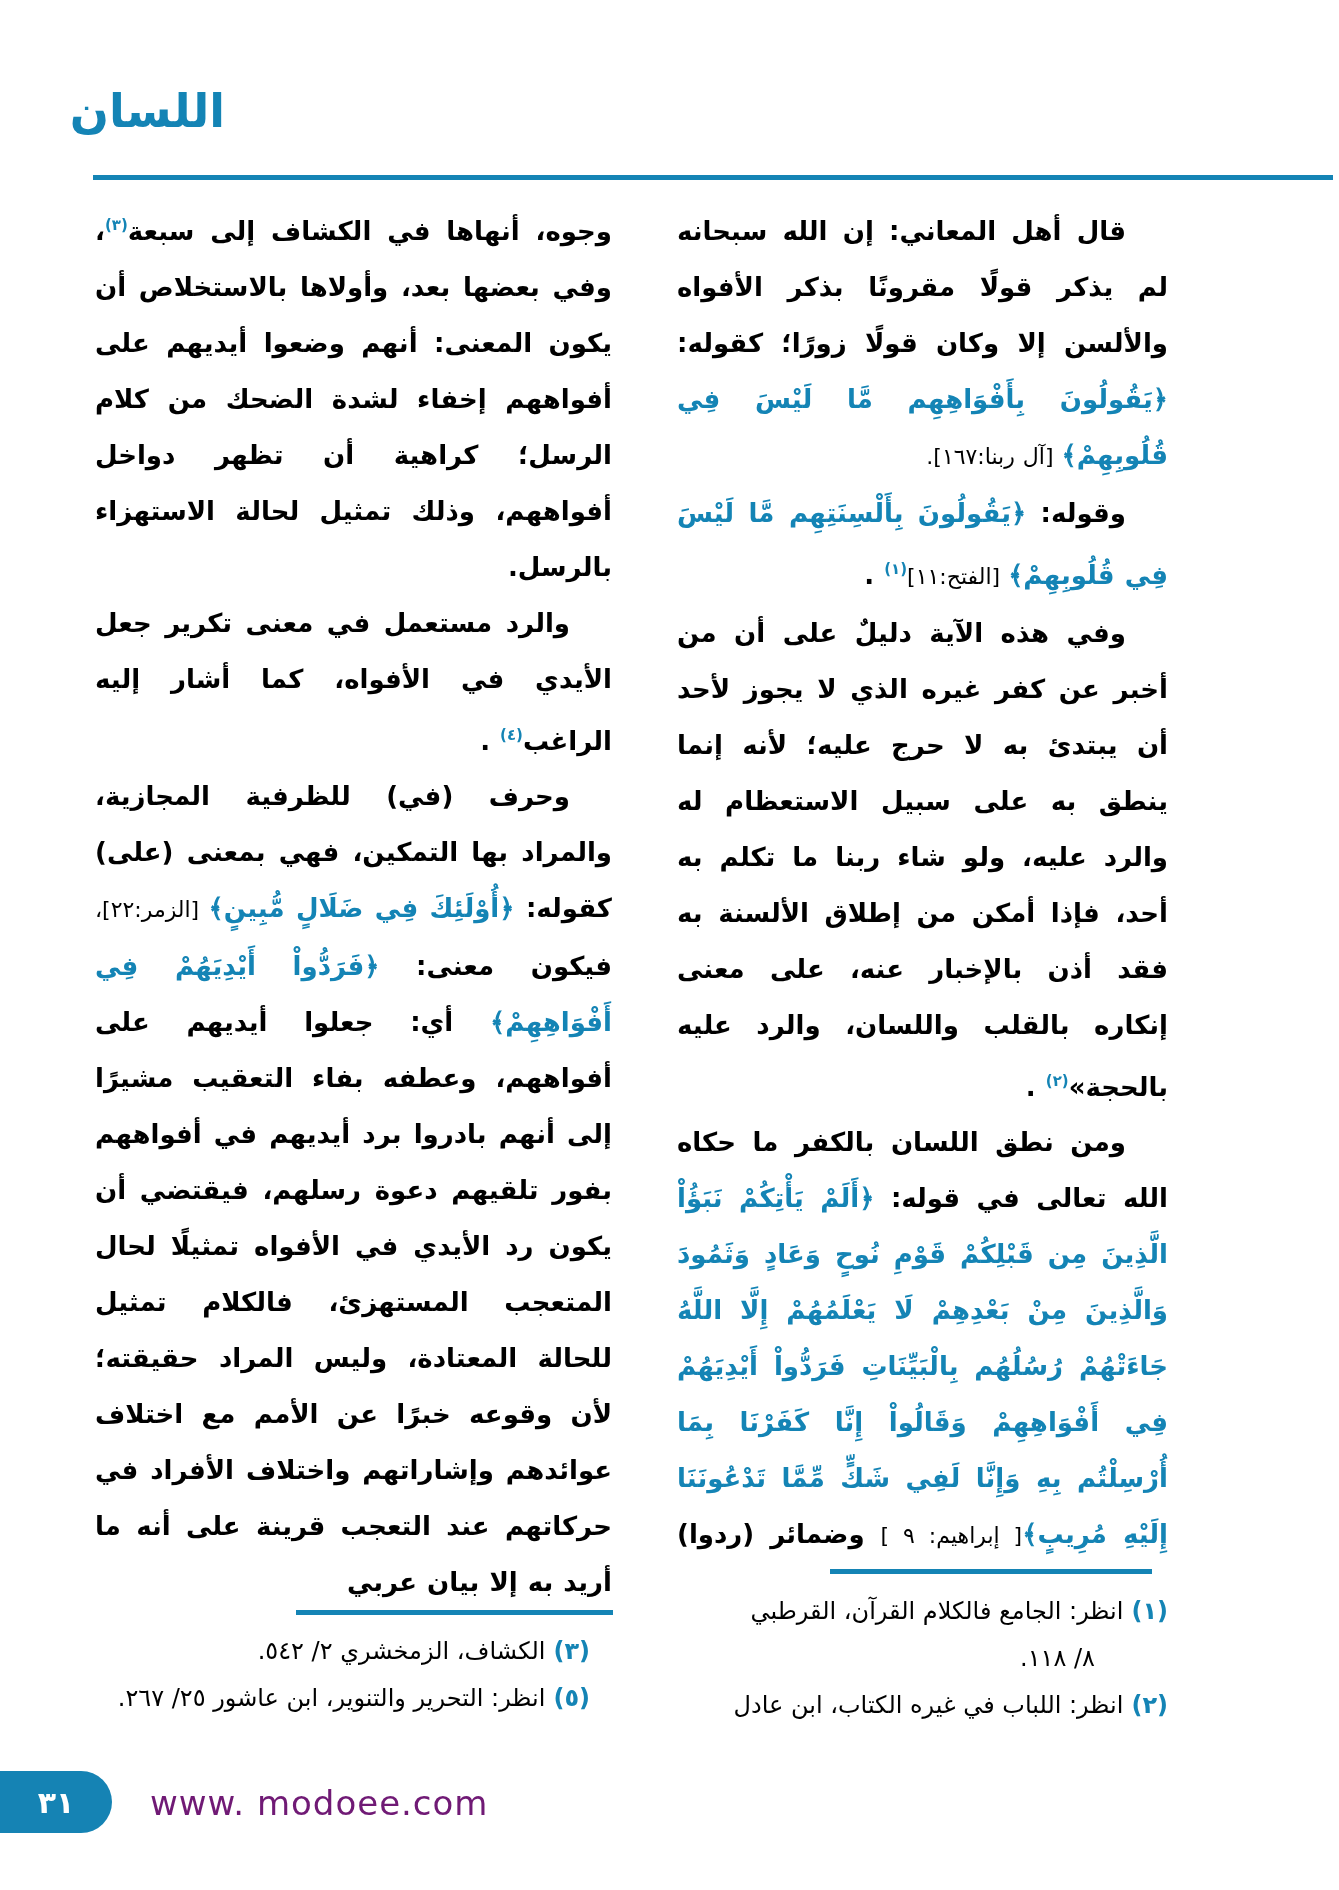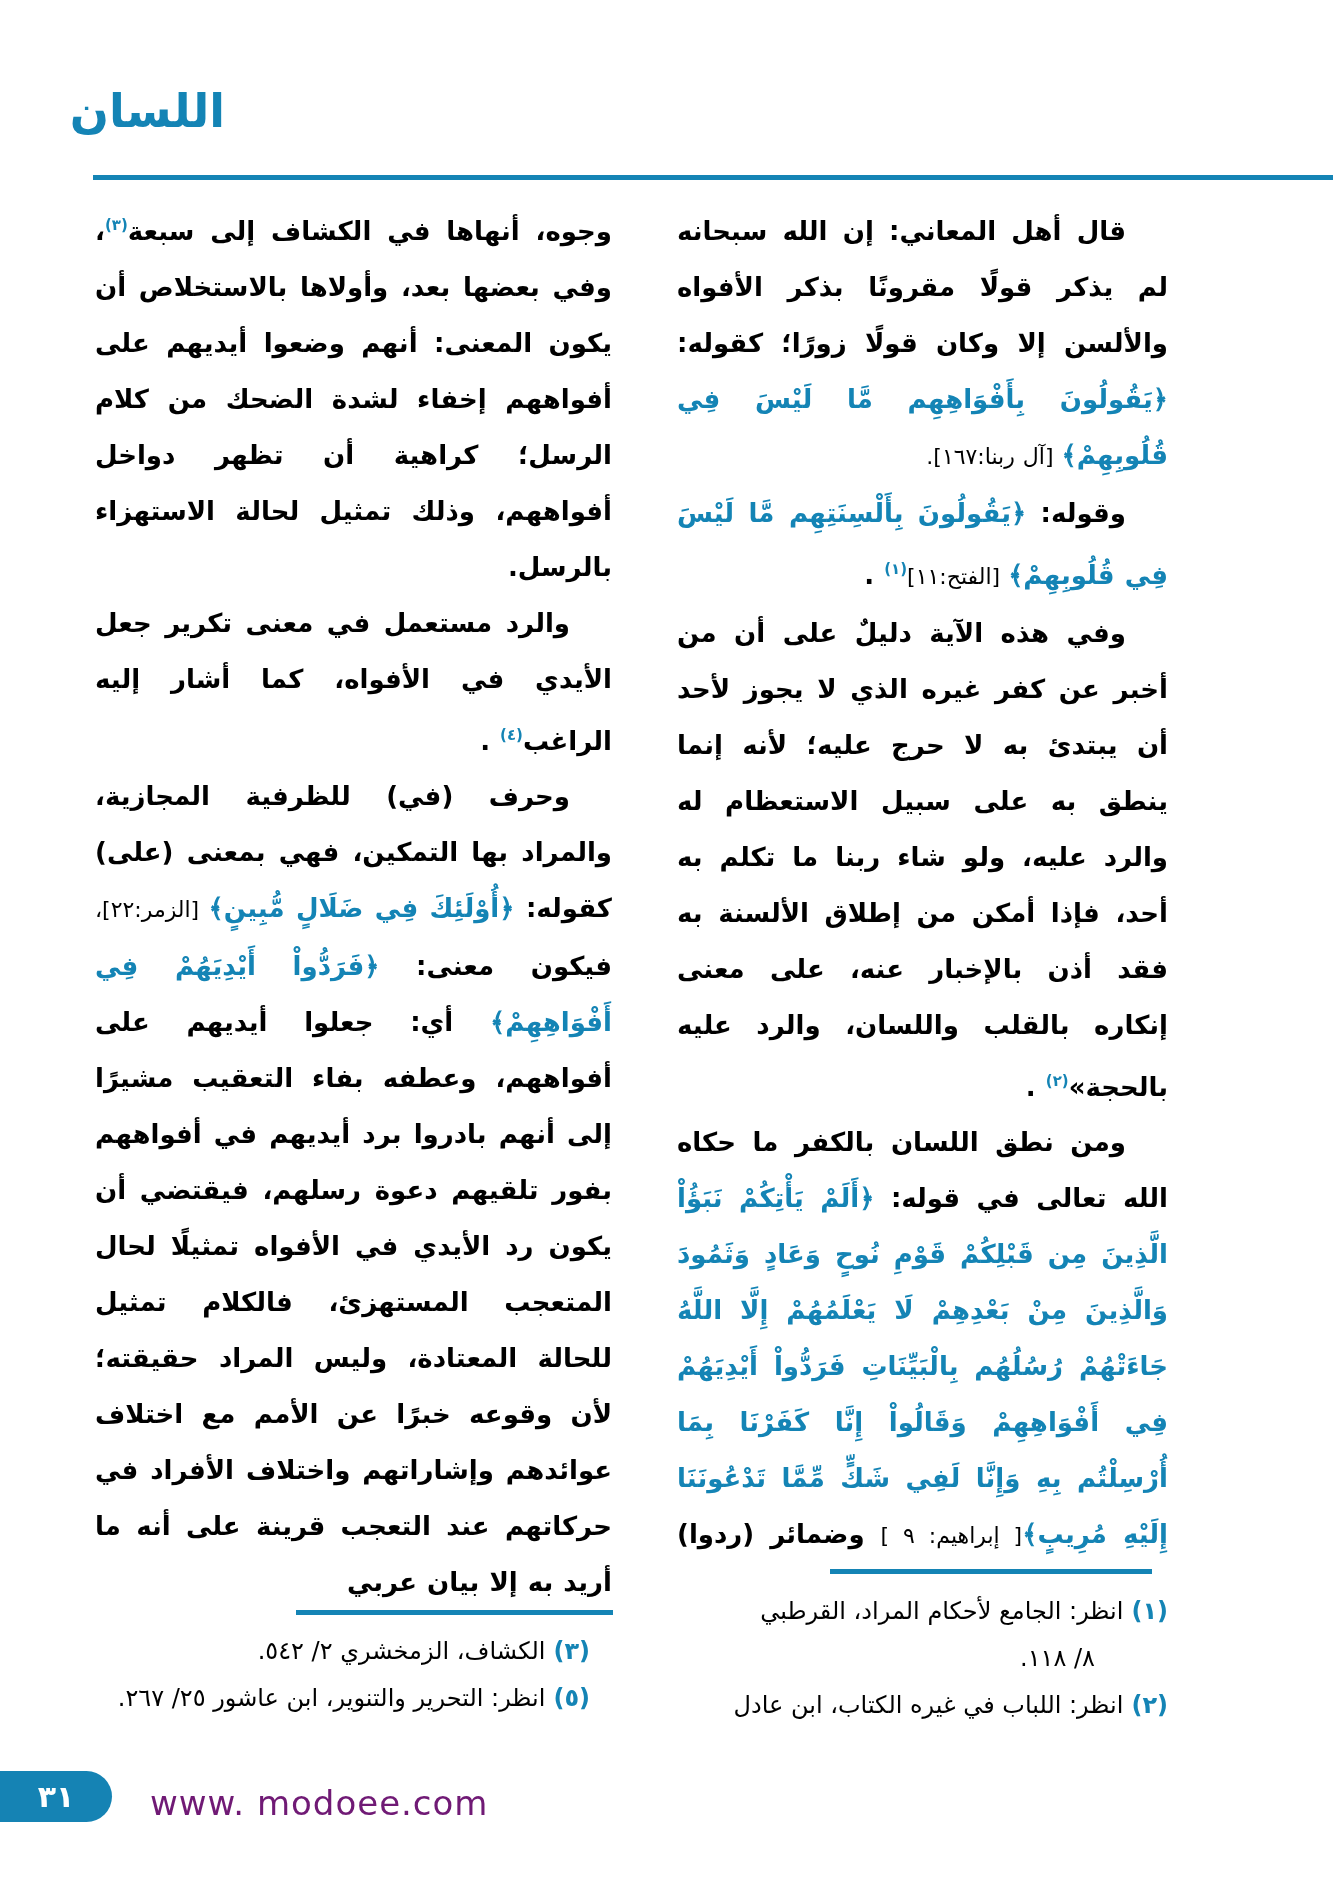--- a/index.html
+++ b/index.html
@@ -79,7 +79,7 @@
 <div class="fn-divider fn-divider-left"></div>
 
 <div class="footnotes footnotes-right">
-    <div class="footnote"><span class="fn-num">(١)</span><span>انظر: الجامع لأحكام المراد، القرطبي</span></div>
+    <div class="footnote"><span class="fn-num">(١)</span><span>انظر: الجامع فالكلام القرآن، القرطبي</span></div>
     <div class="fn-ref-line">٨/ ١١٨.</div>
     <div class="footnote"><span class="fn-num">(٢)</span><span>انظر: اللباب في غيره الكتاب، ابن عادل</span></div>
   </div>

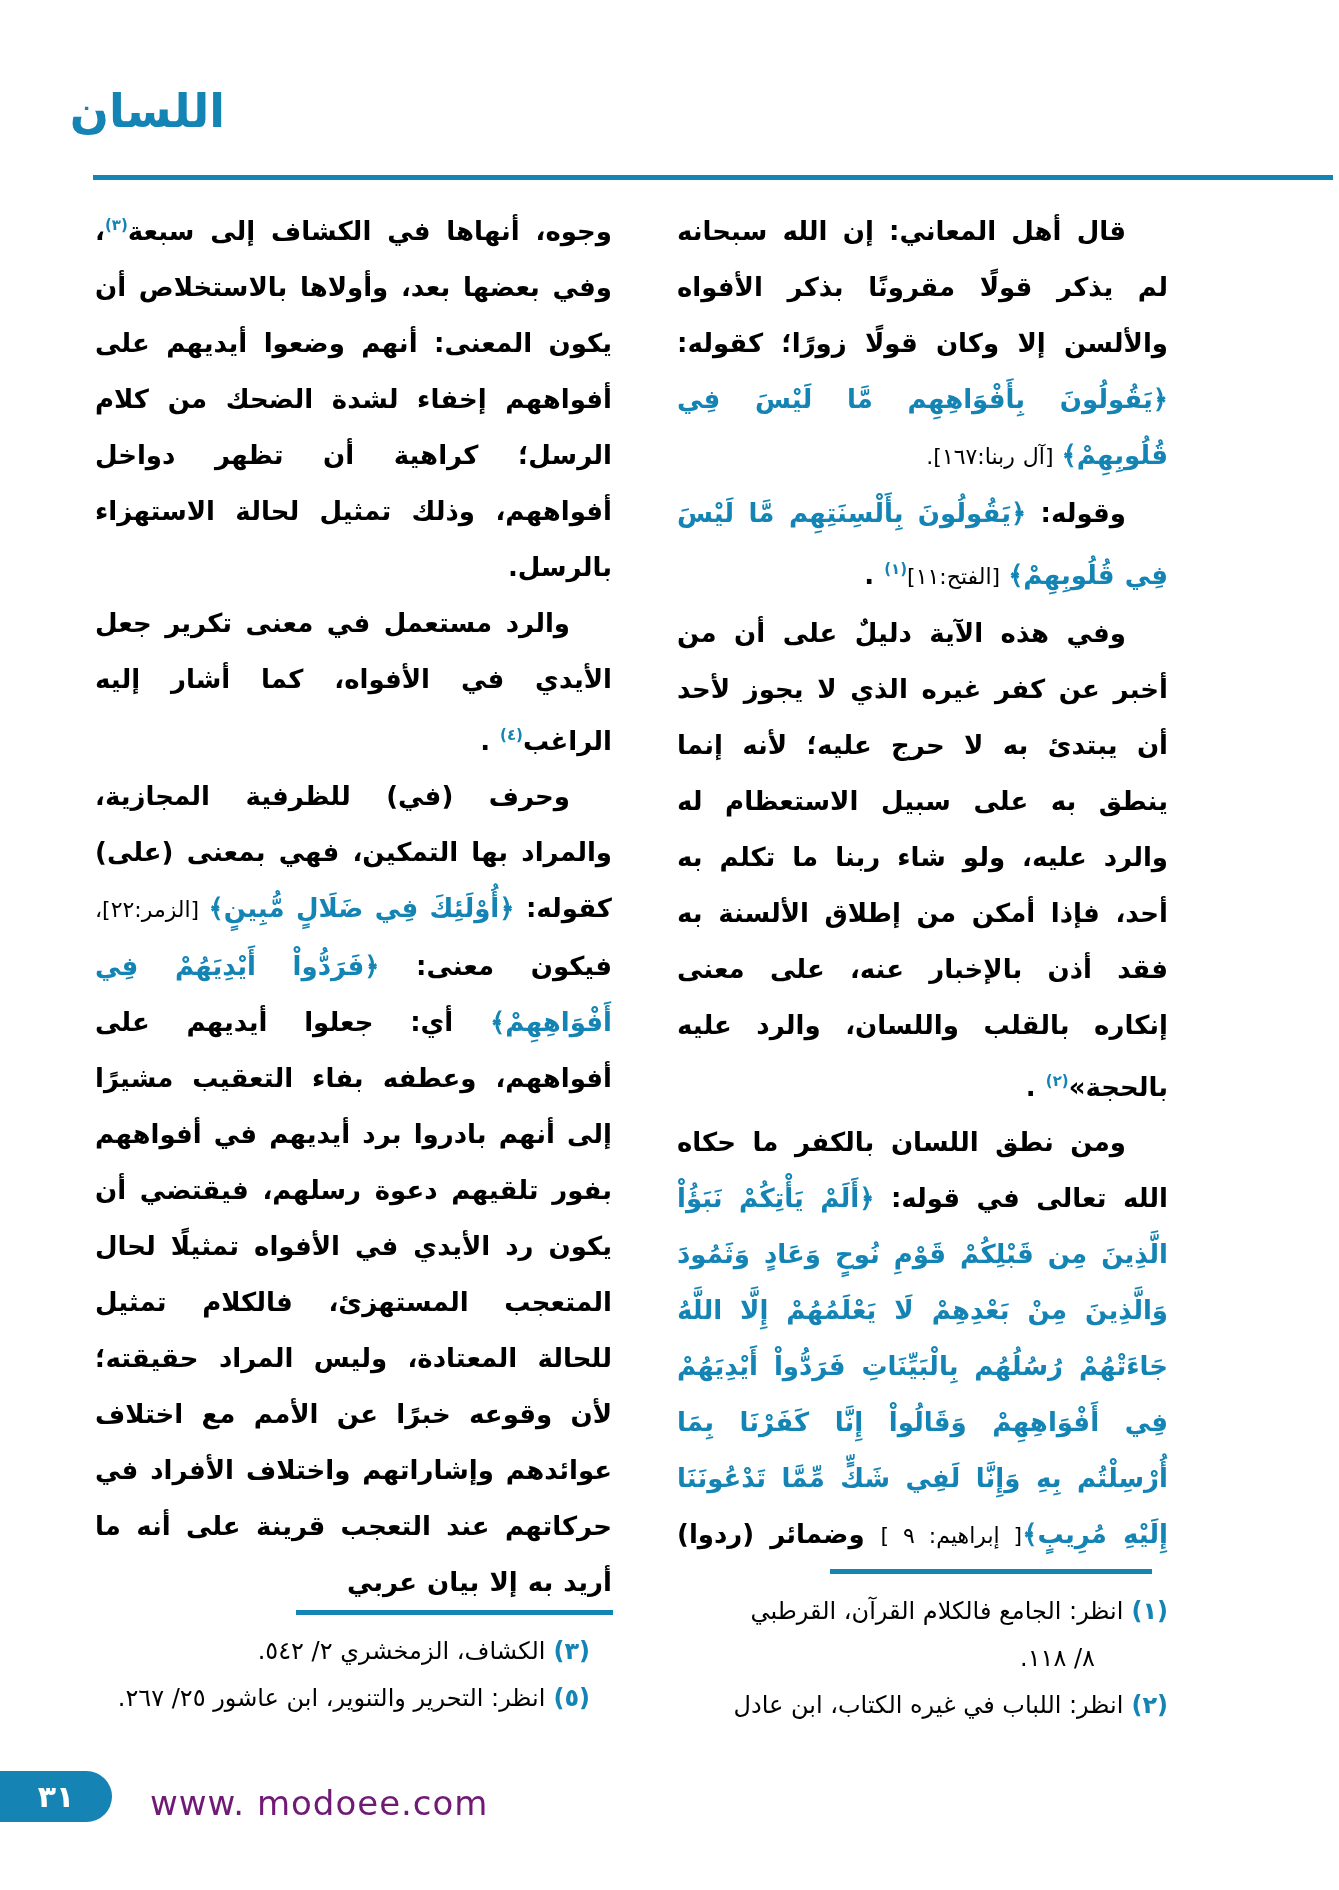--- a/index.html
+++ b/index.html
@@ -47,7 +47,7 @@
   .fn-ref-line{direction:rtl;text-align:left;padding-left:330px;white-space:nowrap;}
   
   .page-badge{
-    position:absolute;top:1771px;left:0;width:112px;height:51px;
+    position:absolute;top:1771px;left:0;width:112px;height:62px;
     background:#1583b4;border-radius:0 31px 31px 0;
     display:flex;align-items:center;justify-content:center;
   }

